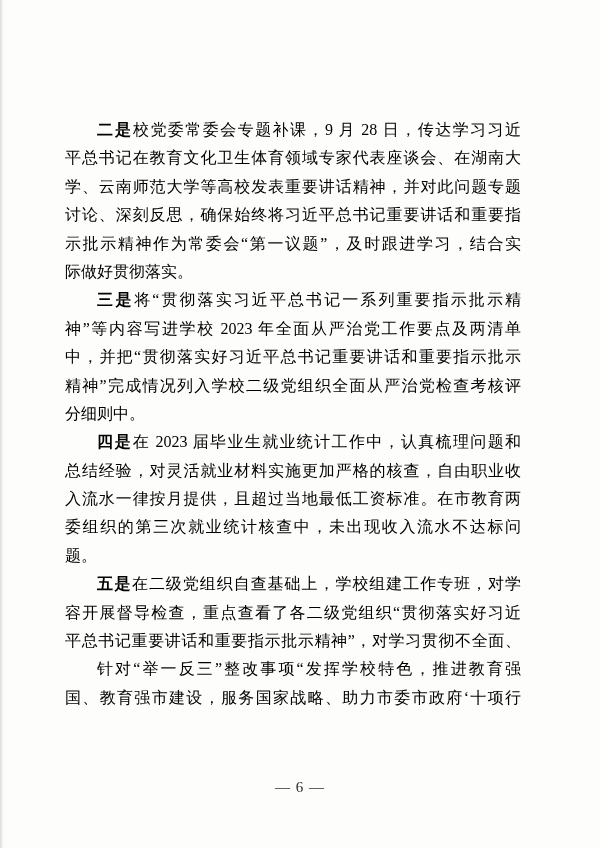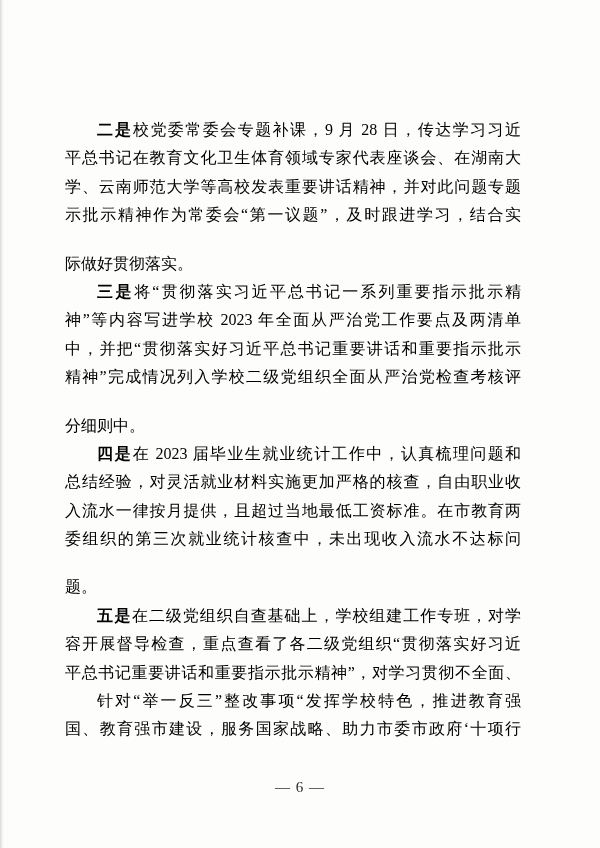--- a/index.html
+++ b/index.html
@@ -52,6 +52,7 @@
     <div class="line first"><b>二是</b>校党委常委会专题补课，9 月 28 日，传达学习习近</div>
     <div class="line">平总书记在教育文化卫生体育领域专家代表座谈会、在湖南大</div>
     <div class="line">学、云南师范大学等高校发表重要讲话精神，并对此问题专题</div>
+    <div class="line">讨论、深刻反思，确保始终将习近平总书记重要讲话和重要指</div>
     <div class="line">示批示精神作为常委会“第一议题”，及时跟进学习，结合实</div>
     <div class="line short">际做好贯彻落实。</div>
     <div class="line first"><b>三是</b>将“贯彻落实习近平总书记一系列重要指示批示精</div>

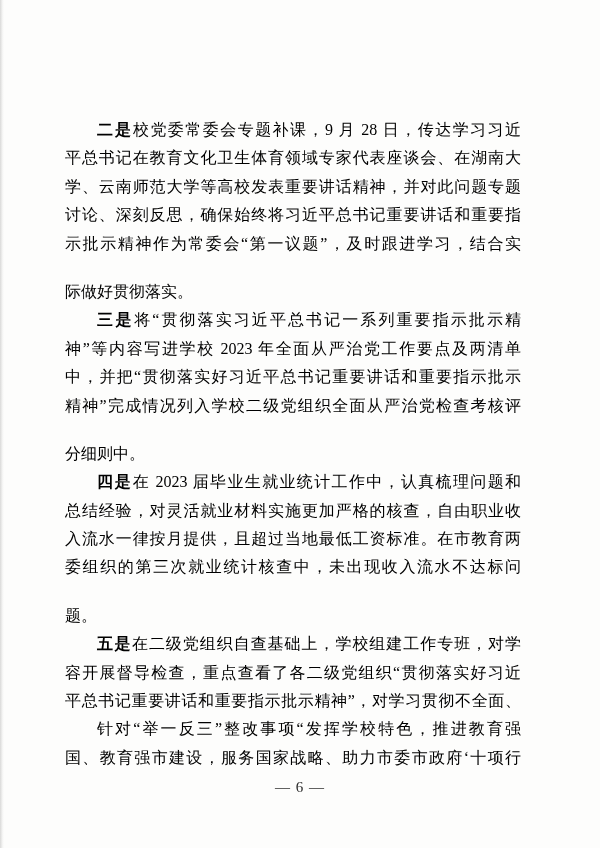--- a/index.html
+++ b/index.html
@@ -31,7 +31,7 @@
     letter-spacing: 0;
   }
   .line.first { text-indent: 2em; }
-  .line.short { text-align-last: left; white-space: normal; margin-top: 20px; }
+  .line.short { text-align-last: left; white-space: normal; }
   .line b { font-weight: 700; letter-spacing: 0.5px; }
   .page-number {
     position: absolute;

